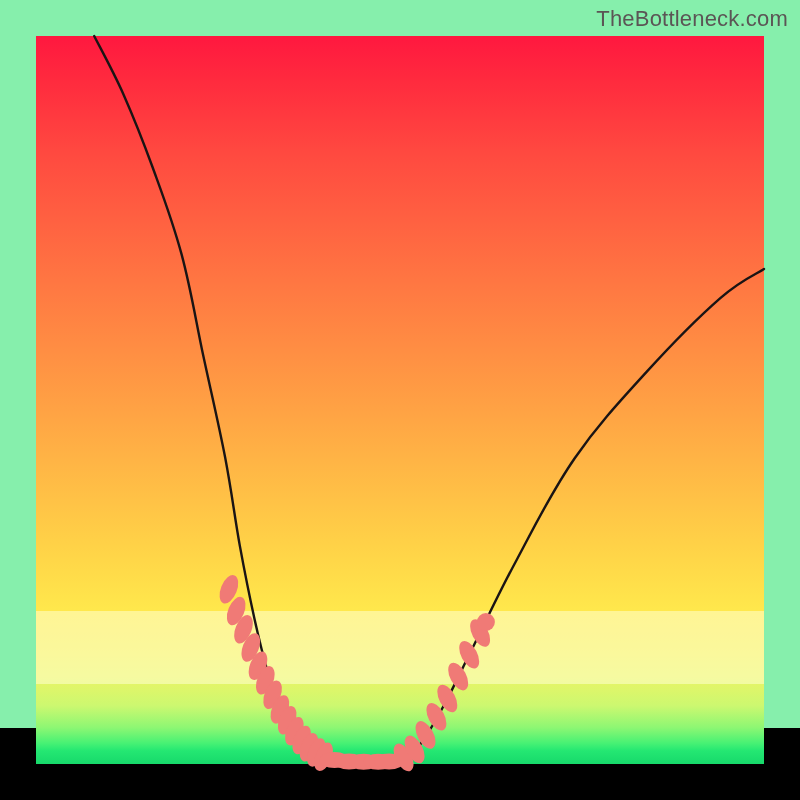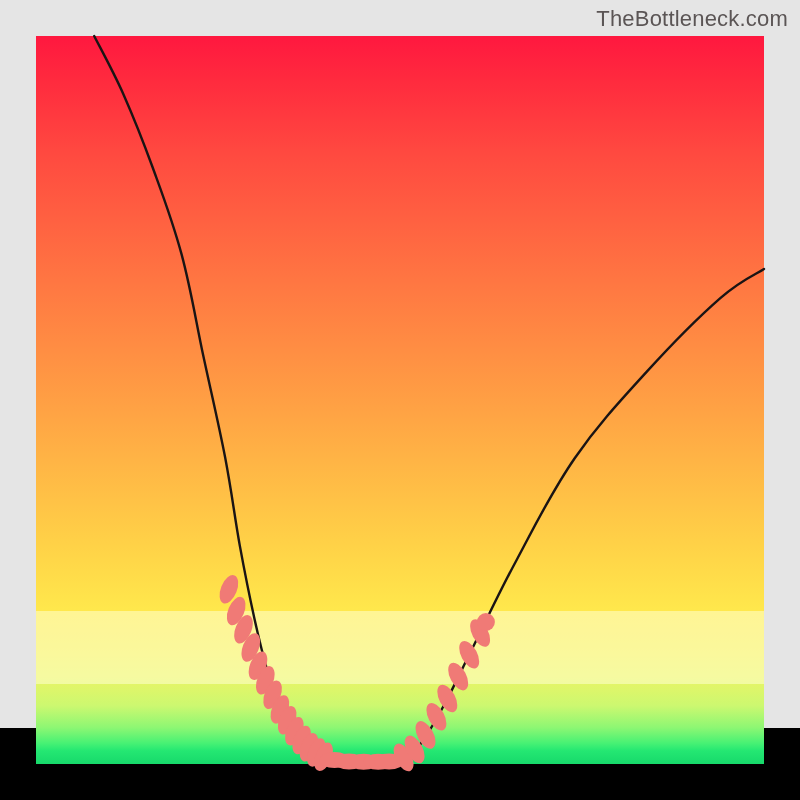--- a/index.html
+++ b/index.html
@@ -17,7 +17,7 @@
     top: 0;
     width: 800px;
     height: 728px;
-    background: #e5e5e5;
+    background: #86efac;
   }
   .plot {
     position: absolute;

